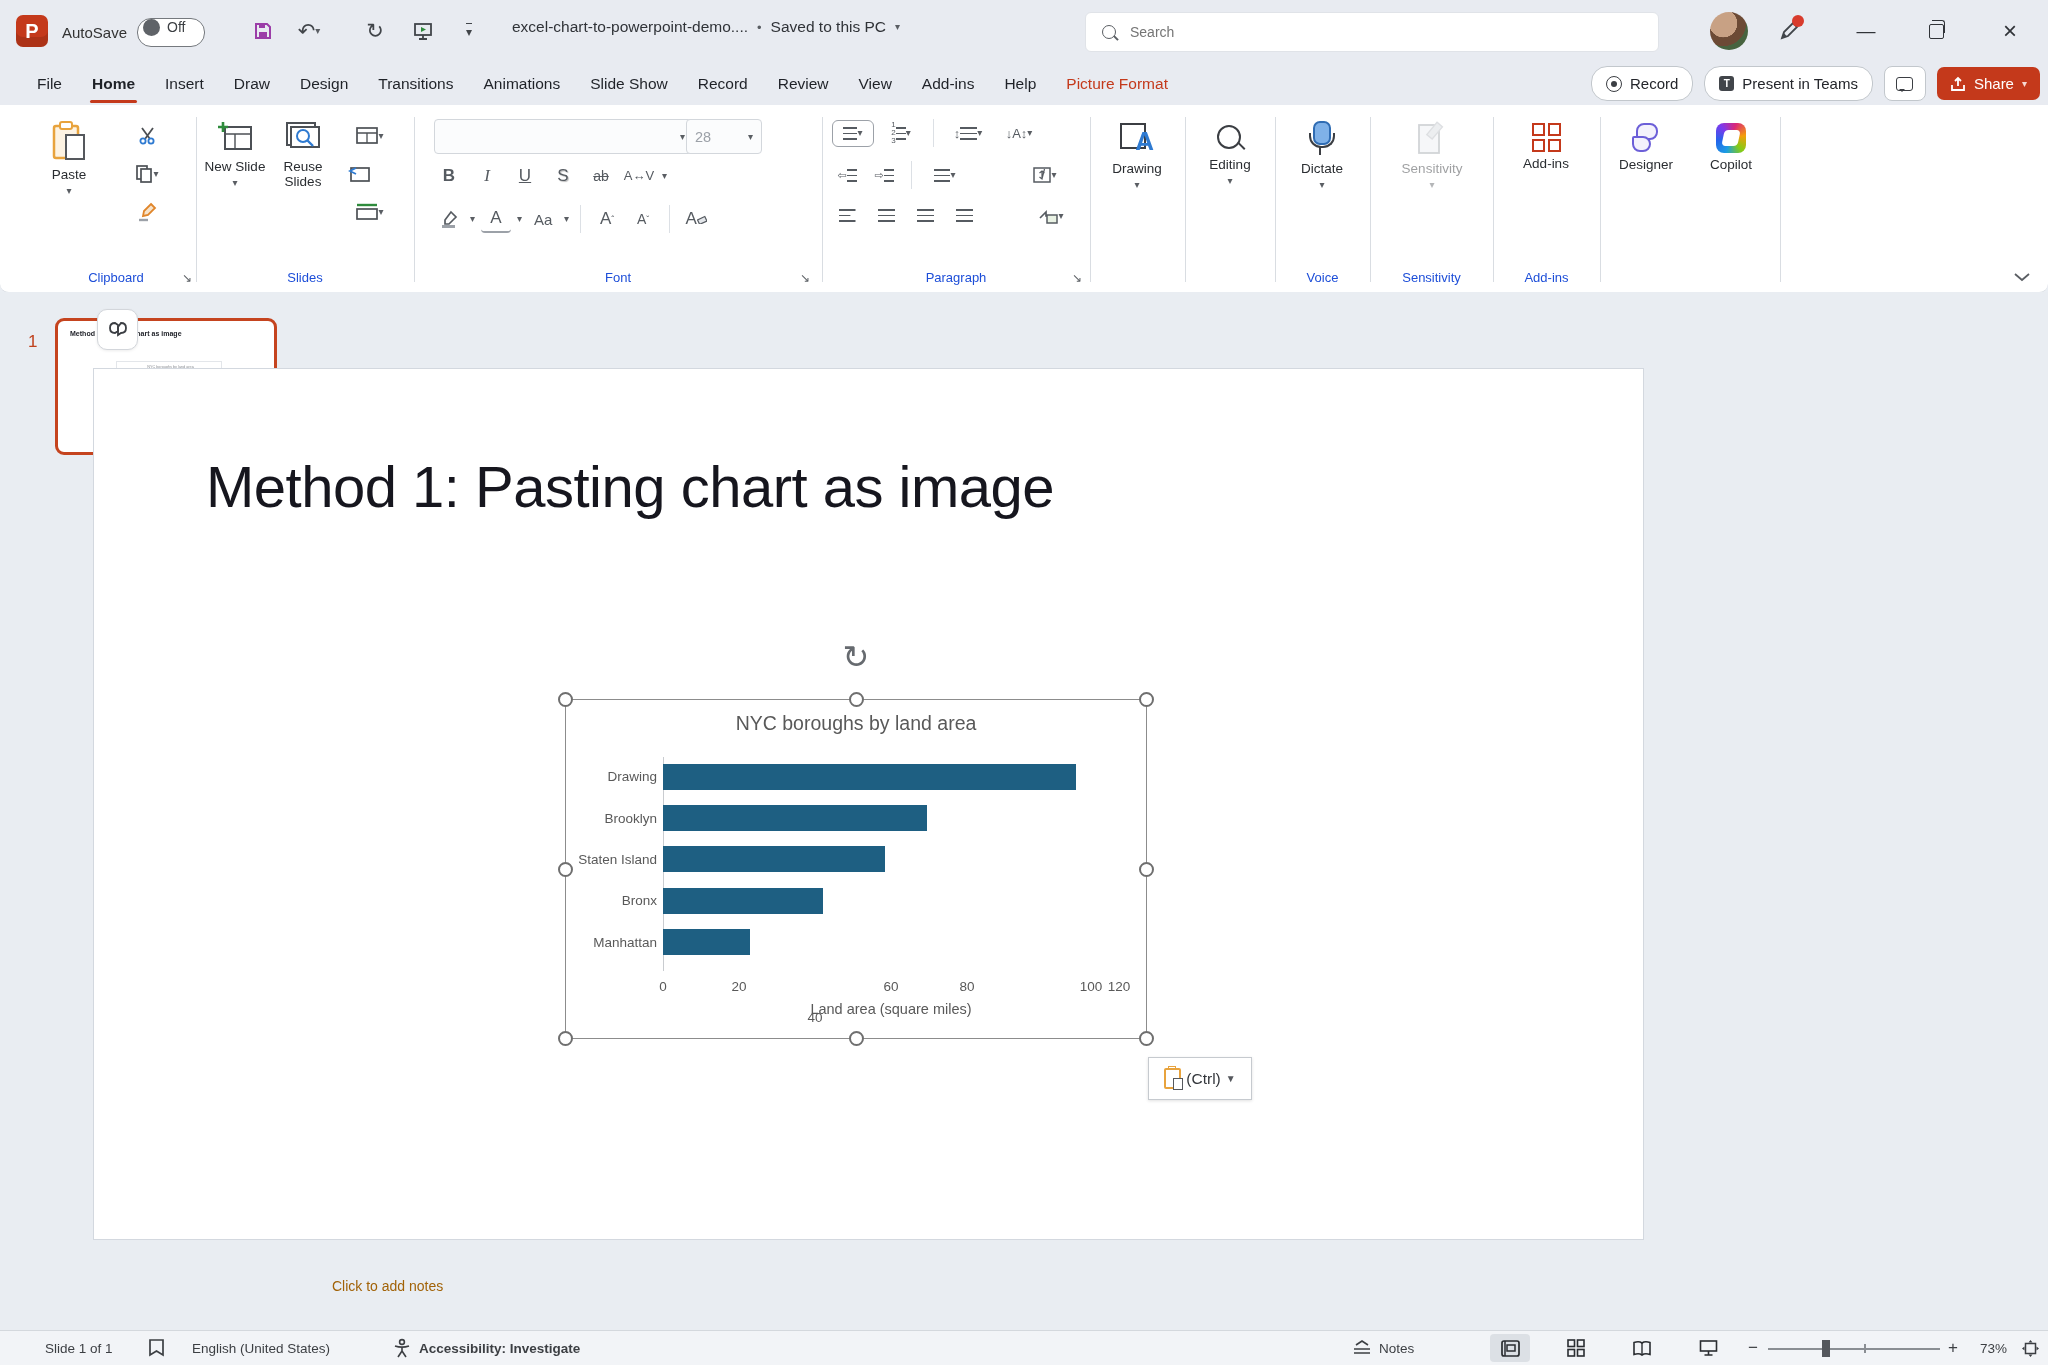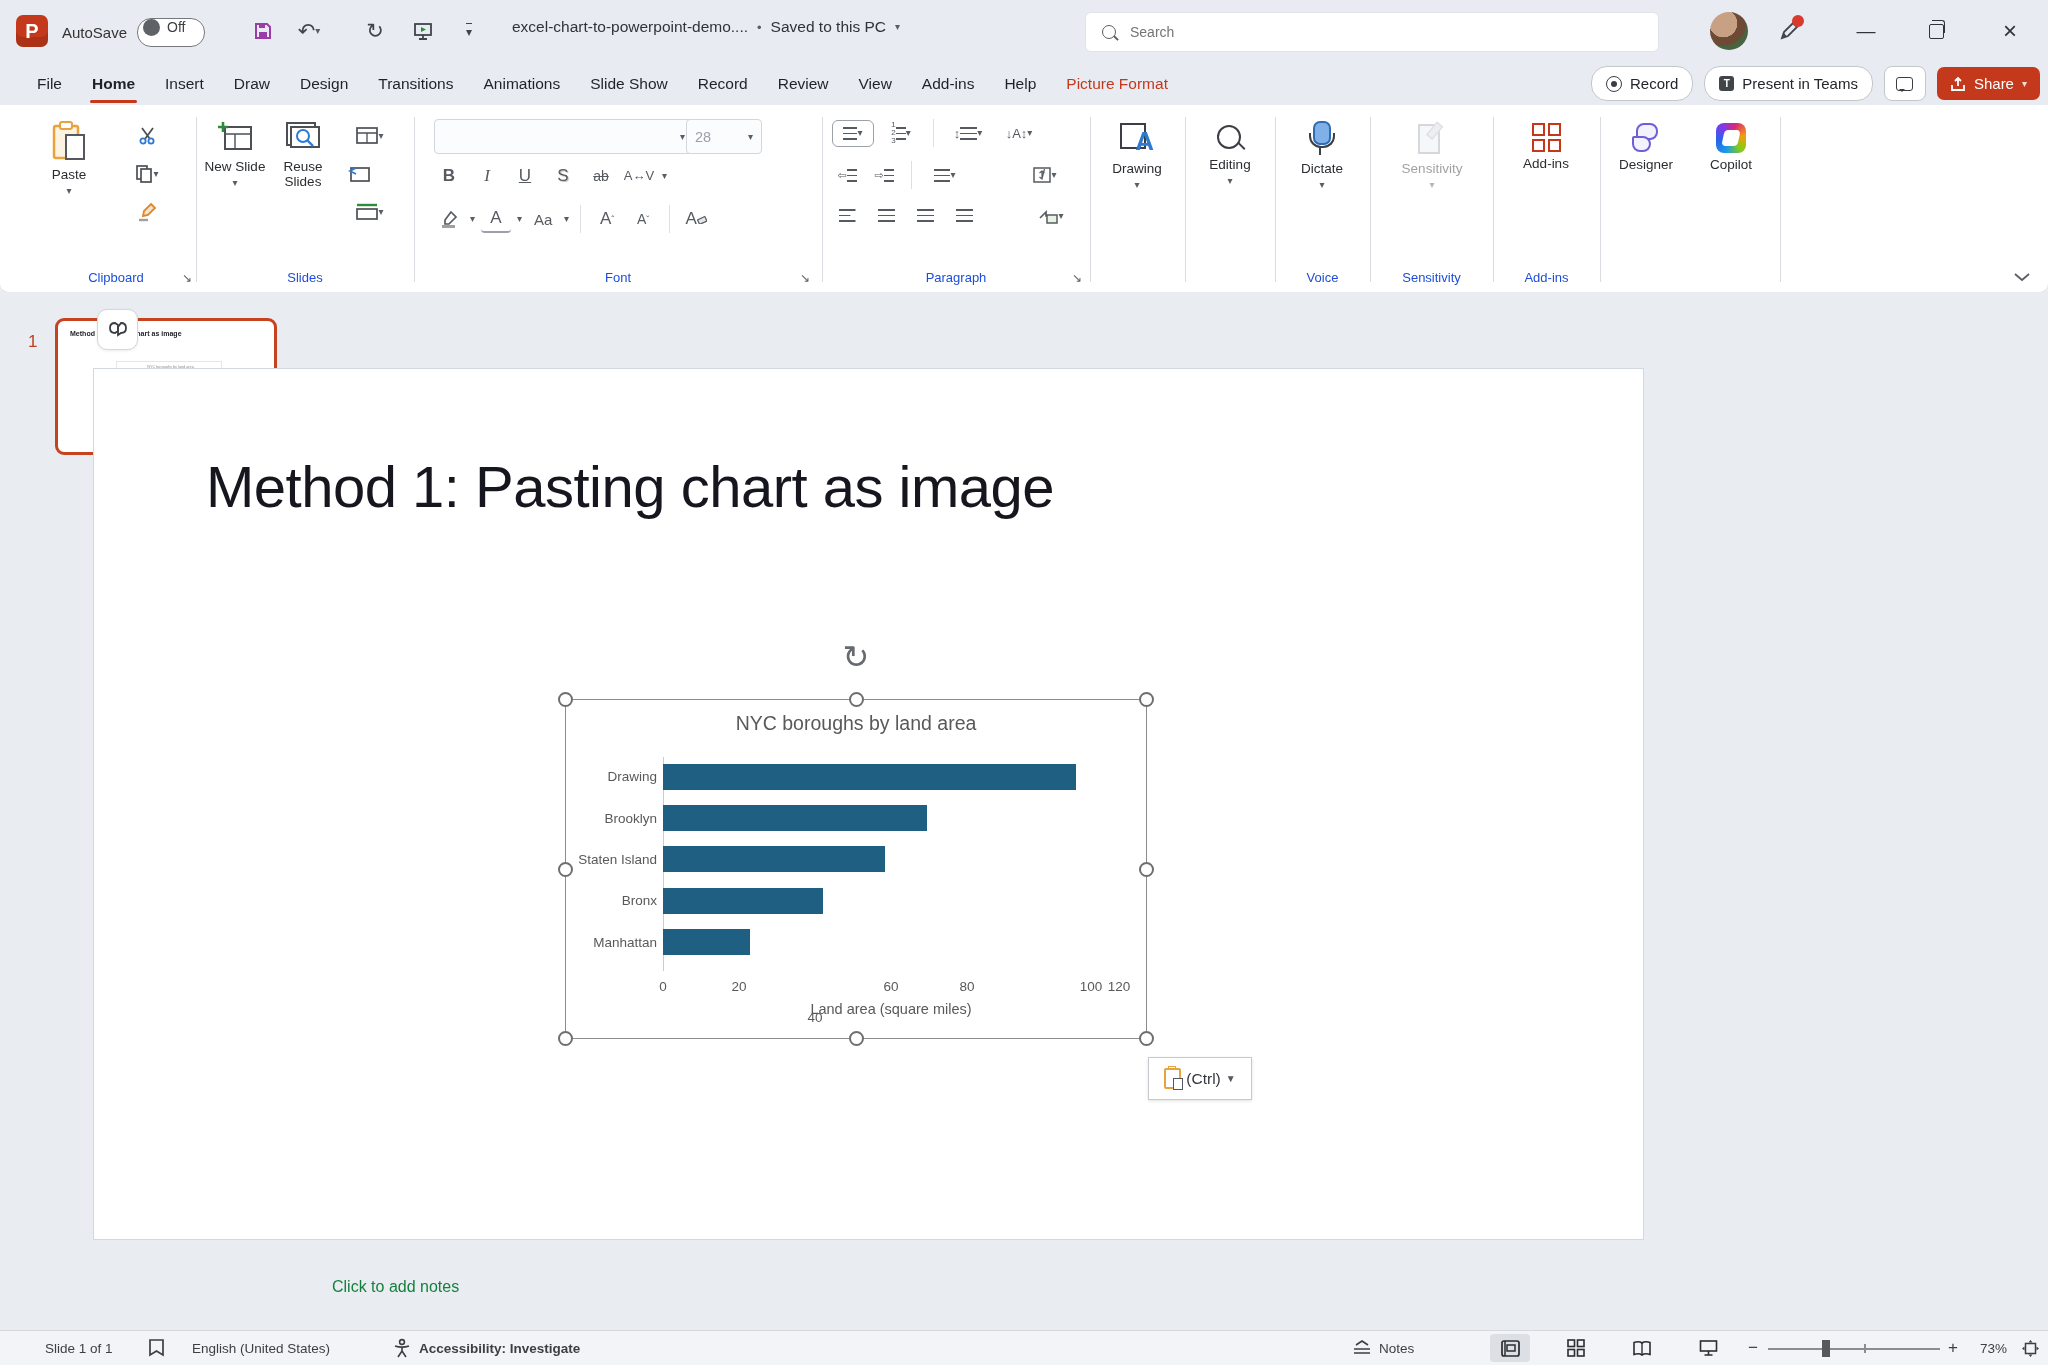--- a/index.html
+++ b/index.html
@@ -143,7 +143,7 @@
   .clip-ic:after{content:"";position:absolute;right:-4px;bottom:-3px;width:8px;height:10px;background:#fff;border:1.6px solid #55585D}
 
   #notes-bar{position:absolute;left:310px;right:0;top:952px;height:86px}
-  #notes-text{position:absolute;left:22px;top:34px;font-size:16px;color:#15803d}
+  #notes-text{position:absolute;left:22px;top:34px;font-size:14px;color:#a16207}
 
   
   #statusbar{position:absolute;left:0;top:1330px;width:2048px;height:35px;background:#F2F4F7;border-top:1px solid #D4D8DD;

